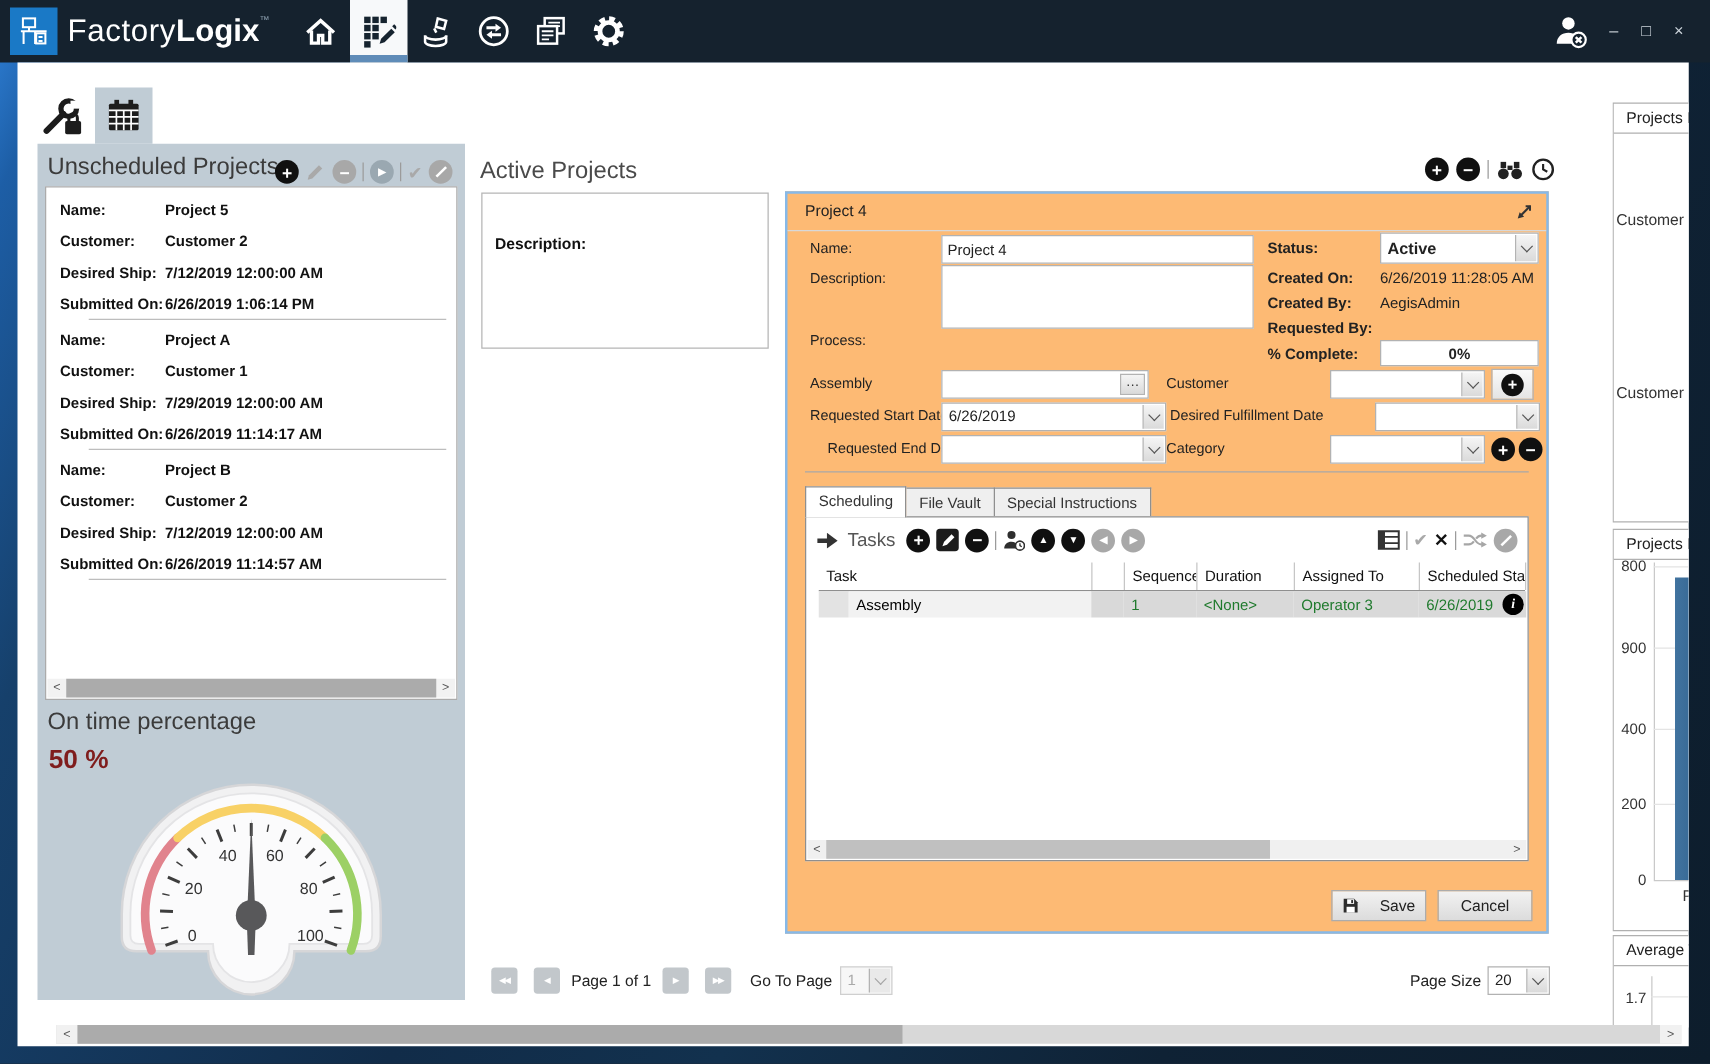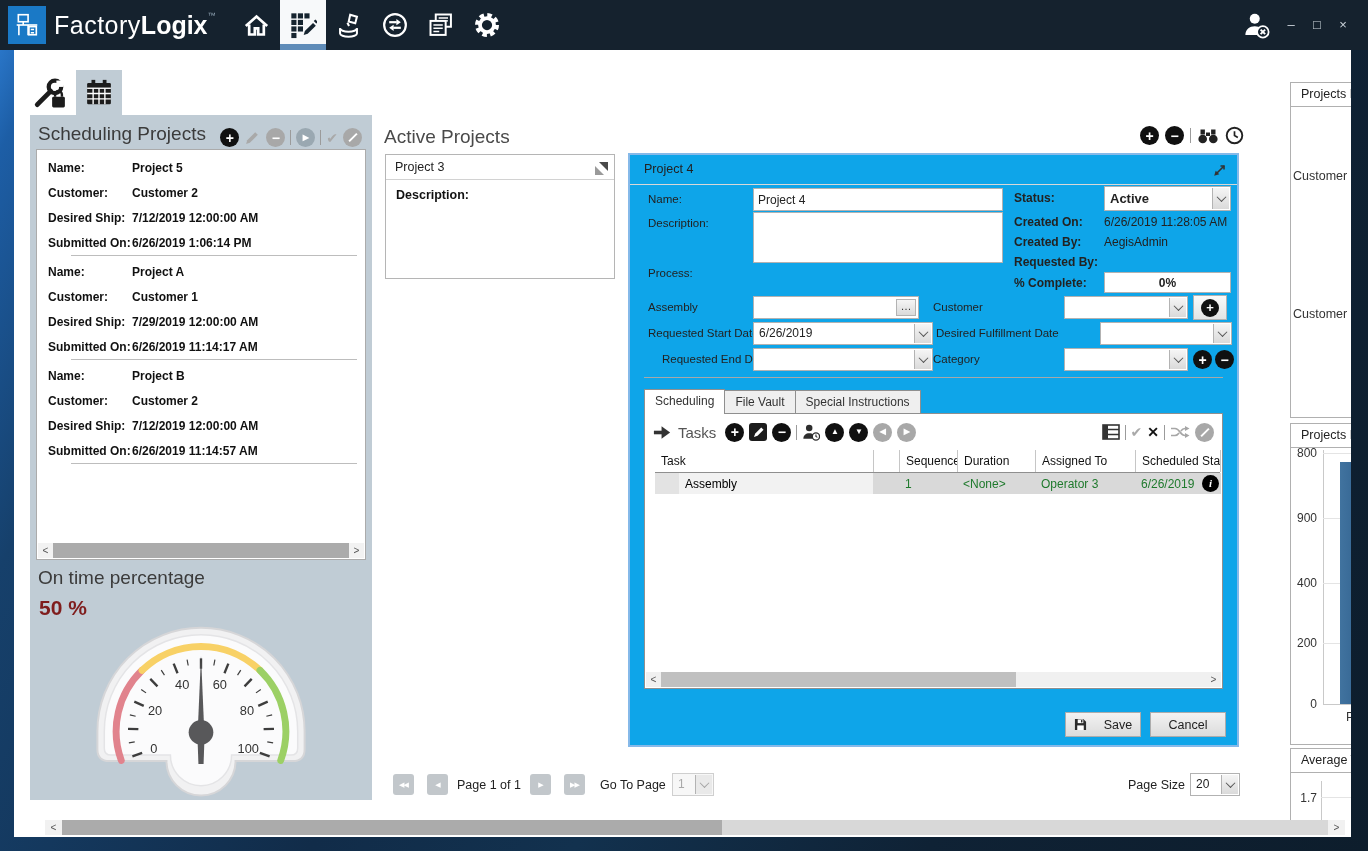--- a/index.html
+++ b/index.html
@@ -230,7 +230,7 @@
     </div>
 
     <div class="lp">
-      <div class="lp-title">Scheduling Projects</div>
+      <div class="lp-title">Unscheduled Projects</div>
       <div class="tbar" style="right:10px;top:13px">
         <div class="cb">+</div>
         <svg width="17" height="17" viewBox="0 0 16 16">

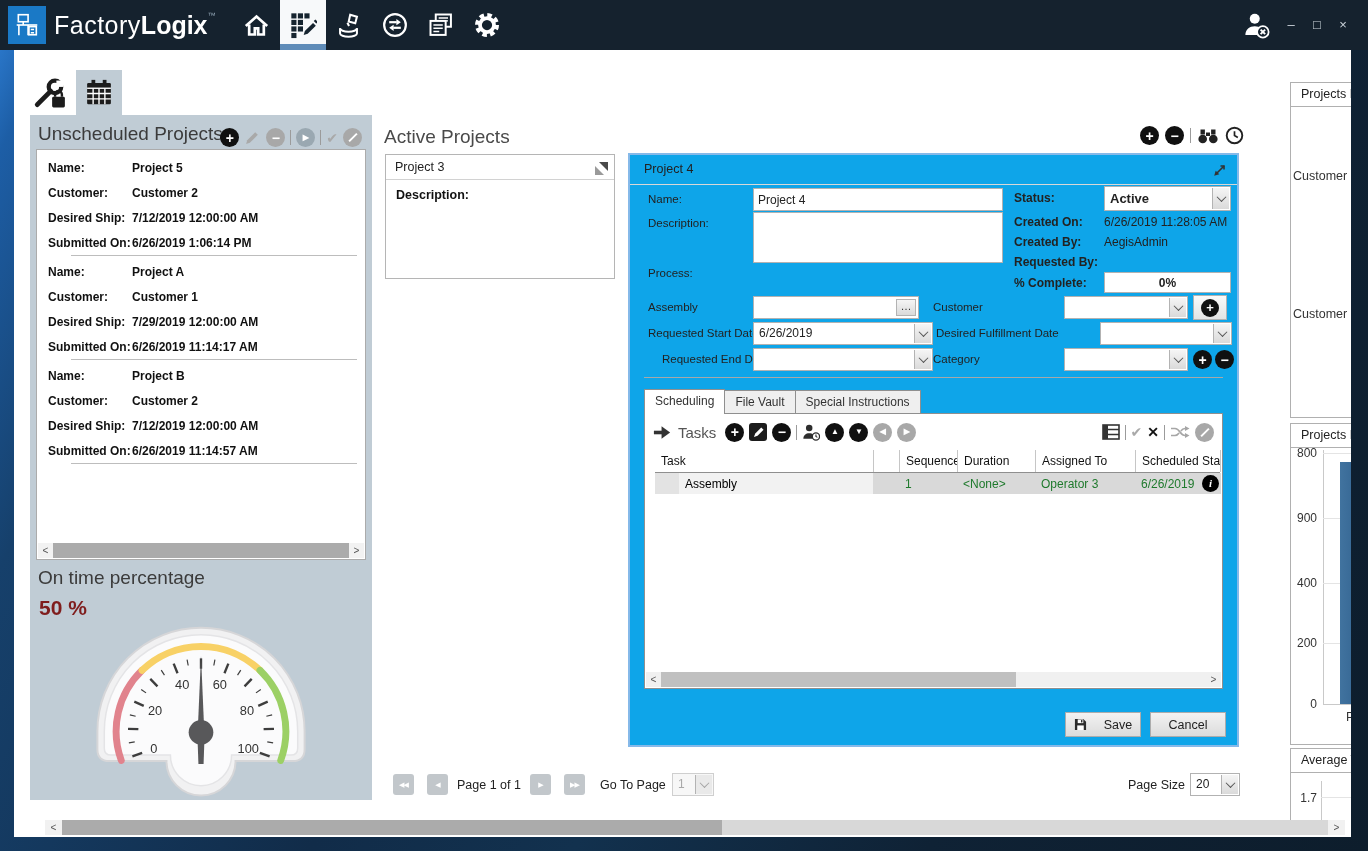--- a/index.html
+++ b/index.html
@@ -364,15 +364,6 @@
 
     <div class="mid-title">Active Projects</div>
     <div class="card">
-      <div class="card-h">
-        <span class="t">Project 3</span>
-        <span class="xp">
-          <svg width="13" height="13" viewBox="0 0 13 13">
-              <polygon points="4,0 13,0 13,9" fill="#4a4a4a"></polygon>
-              <polygon points="0,4 9,13 0,13" fill="#9a9a9a"></polygon>
-            </svg>
-        </span>
-      </div>
       <div class="card-b">Description:</div>
     </div>
 

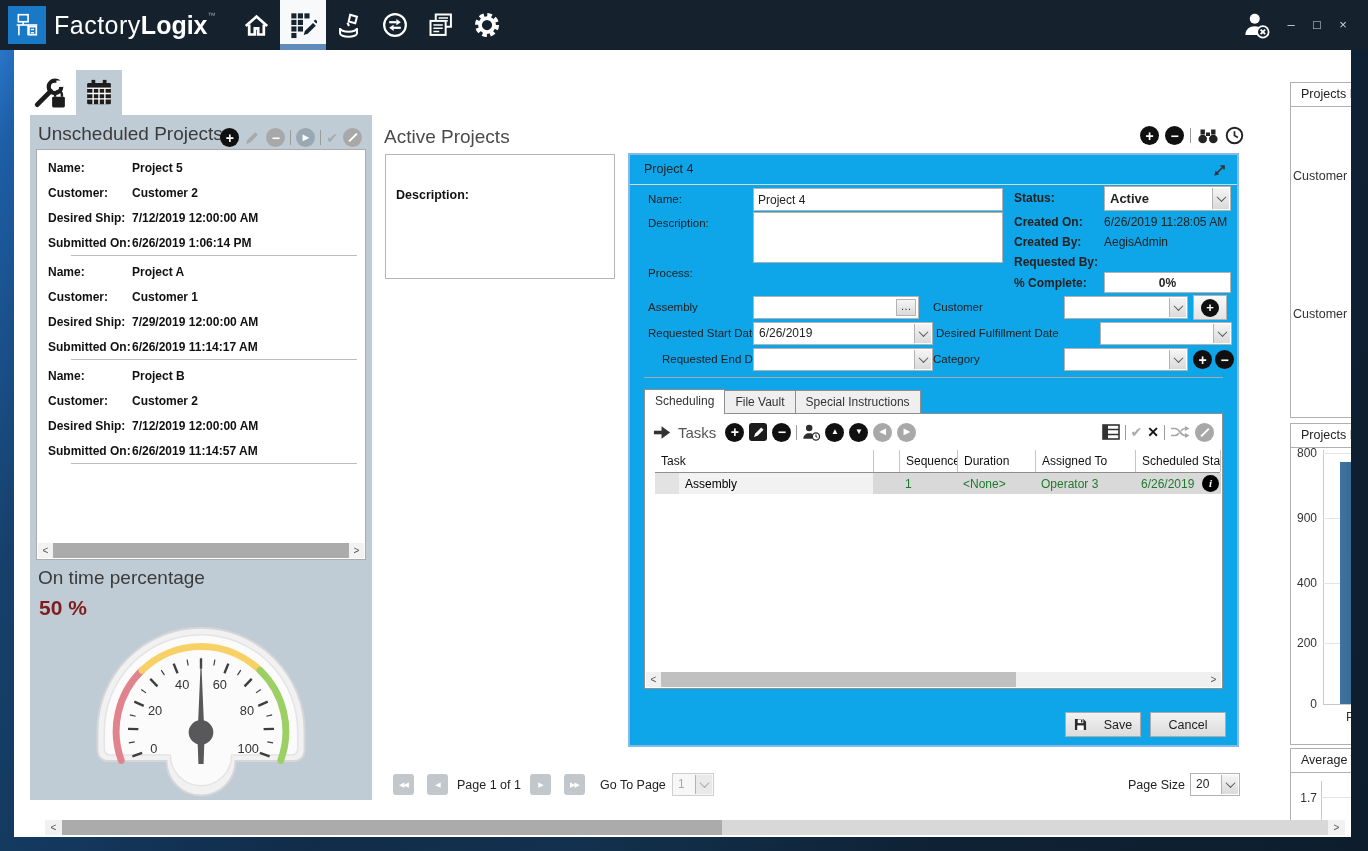--- a/index.html
+++ b/index.html
@@ -54,7 +54,7 @@
   .card-b{position:absolute;left:10px;top:33px;font-size:12.5px;font-weight:700;color:#111}
   
   .ed-tbar{position:absolute;left:1126px;top:76px;display:flex;align-items:center;gap:6px}
-  .editor{position:absolute;left:614px;top:103px;width:611px;height:594px;border:2px solid #86b9e9;background:#0ea5e9}
+  .editor{position:absolute;left:614px;top:103px;width:611px;height:594px;border:2px solid #86b9e9;background:#fdba74}
   .ed-h{position:absolute;left:14px;top:7px;font-size:12.5px;color:#222}
   .ed-hline{position:absolute;left:0;right:0;top:29px;height:1px;background:#d8d8d8}
   .flabel{position:absolute;font-size:11.5px;color:#222;white-space:nowrap}

